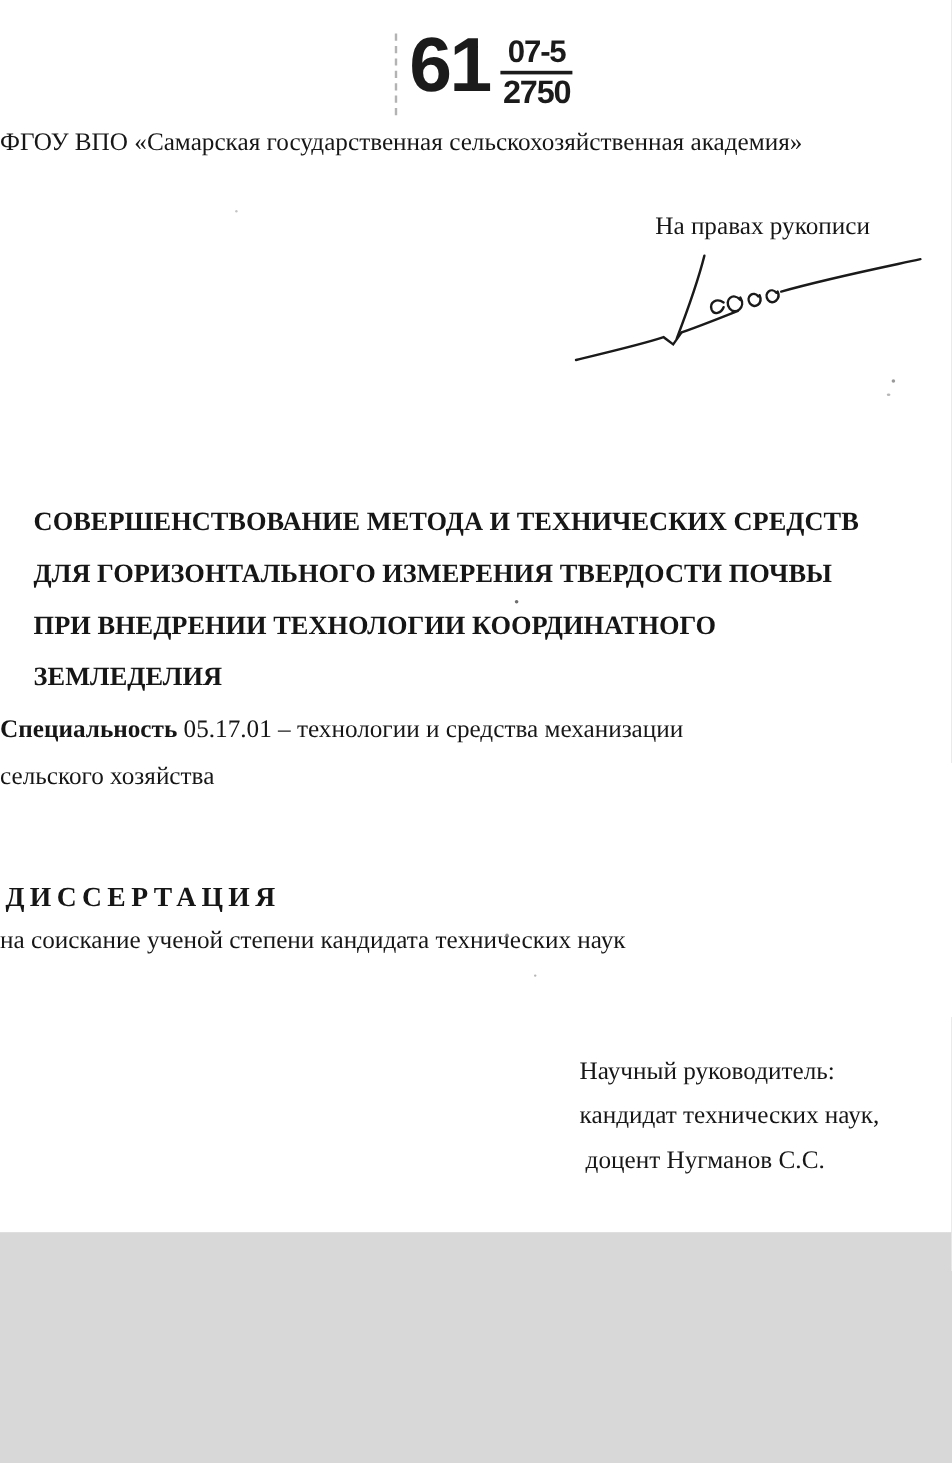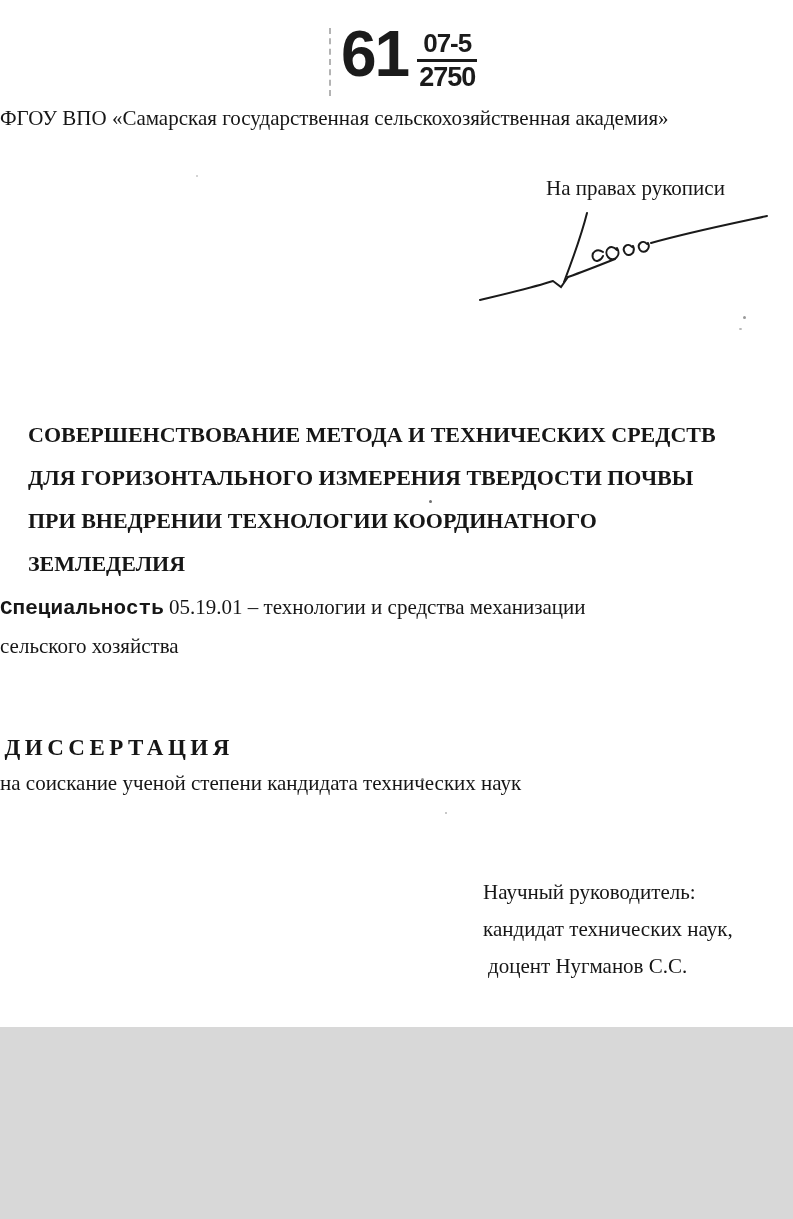--- a/index.html
+++ b/index.html
@@ -37,7 +37,7 @@
   .title-block { top: 413px; font-weight: bold; font-size: 22px; line-height: 43px; margin-left: 28px; }
 
   .spec-line1 { top: 594px; font-size: 21px; line-height: 27px; }
-  .spec-line1 b { font-weight: bold; font-family: Liberation Mono, monospace; }
+  .spec-line1 b { font-weight: bold; }
   .spec-line2 { top: 633px; font-size: 21px; line-height: 27px; }
 
   .doc-type { top: 734px; font-size: 23px; font-weight: bold; line-height: 28px;

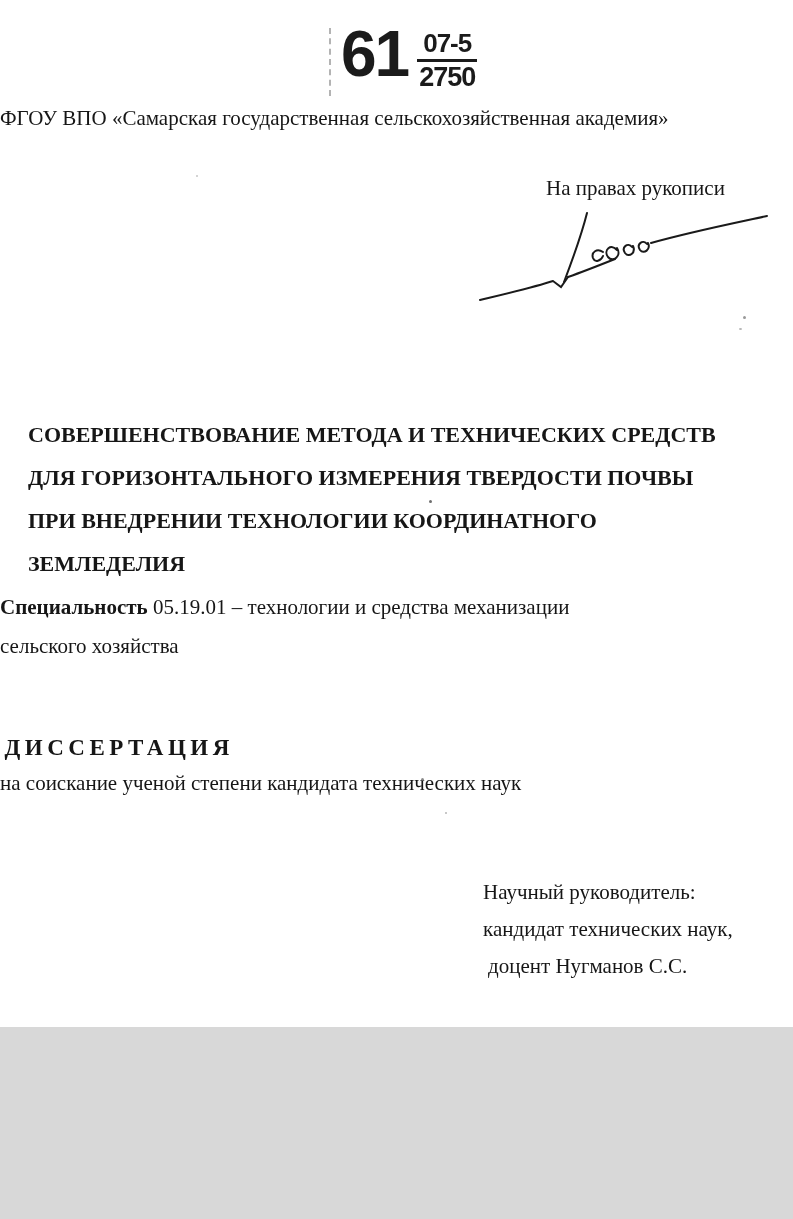--- a/index.html
+++ b/index.html
@@ -93,7 +93,7 @@
   </div>
 
   <div class="abs center spec-line1">
-    <b>Специальность</b><span> 05.19.01 – технологии и средства механизации</span>
+    <b>Специальность</b><span> 05.17.01 – технологии и средства механизации</span>
   </div>
   <div class="abs center spec-line2">сельского хозяйства</div>
 

